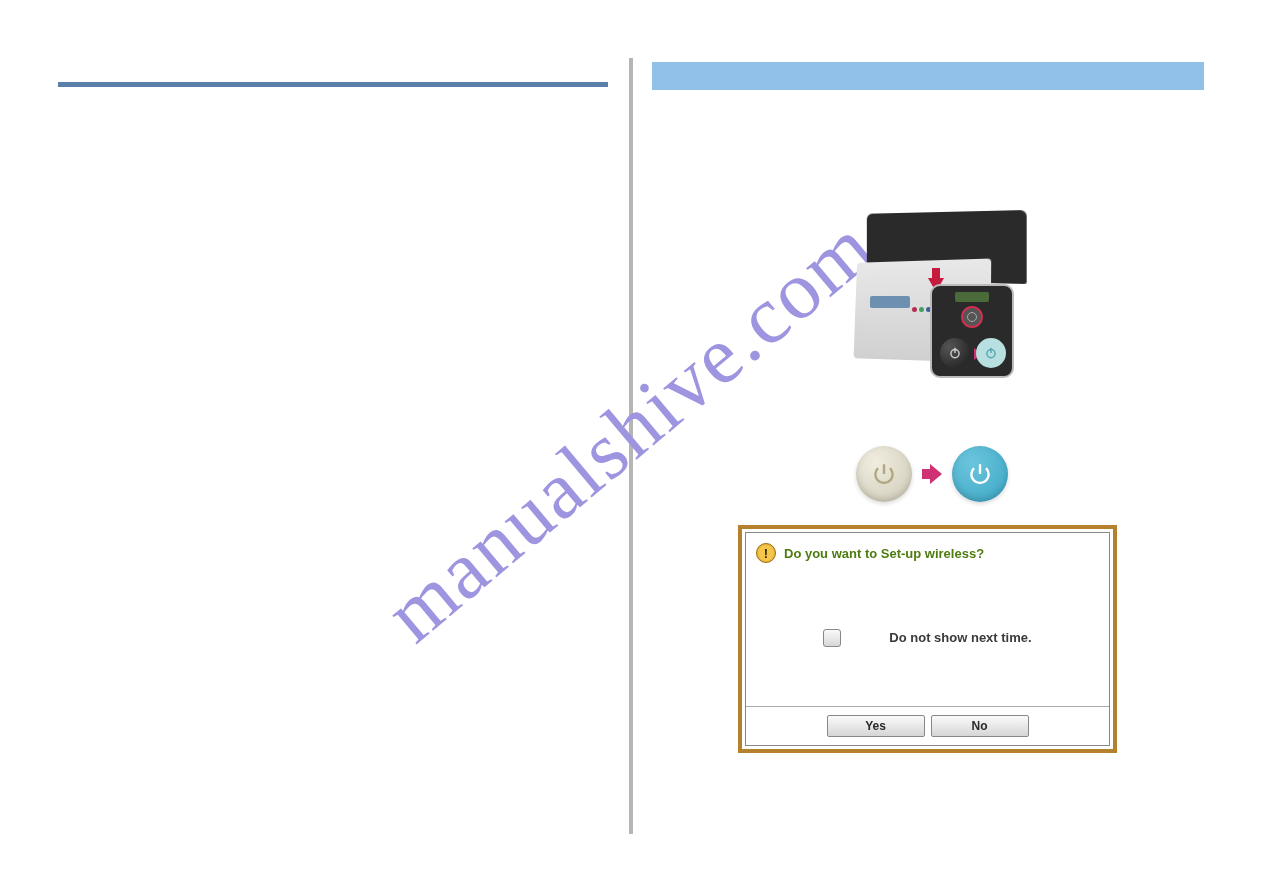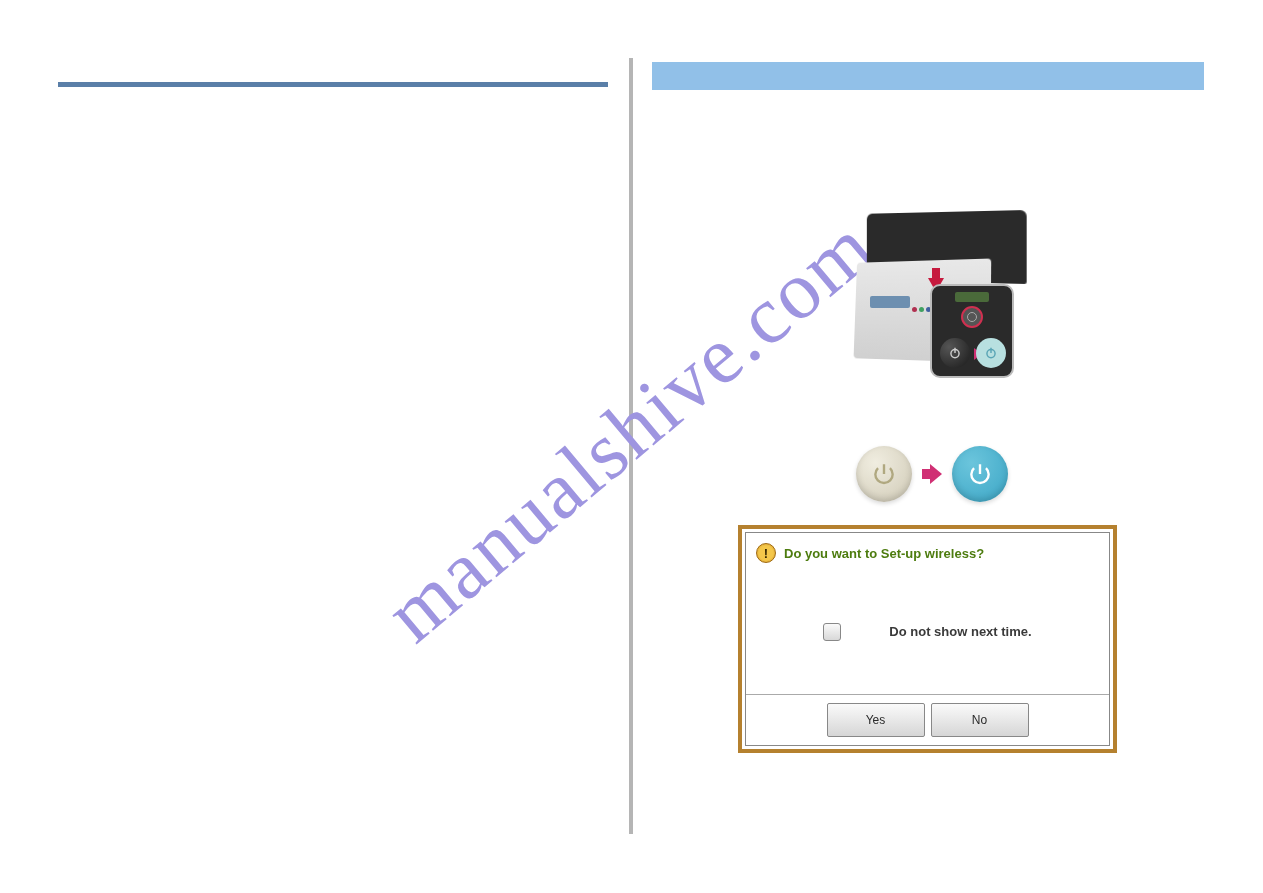--- a/index.html
+++ b/index.html
@@ -333,12 +333,12 @@
   }
   .dlg-btn {
     width: 98px;
-    height: 34px;
+    height: 22px;
     background: linear-gradient(to bottom, #fafafa, #d6d6d6);
     border: 1px solid #888;
     border-radius: 2px;
     font-size: 12px;
-    font-weight: normal;
+    font-weight: bold;
     color: #2a2a2a;
     display: flex;
     align-items: center;

